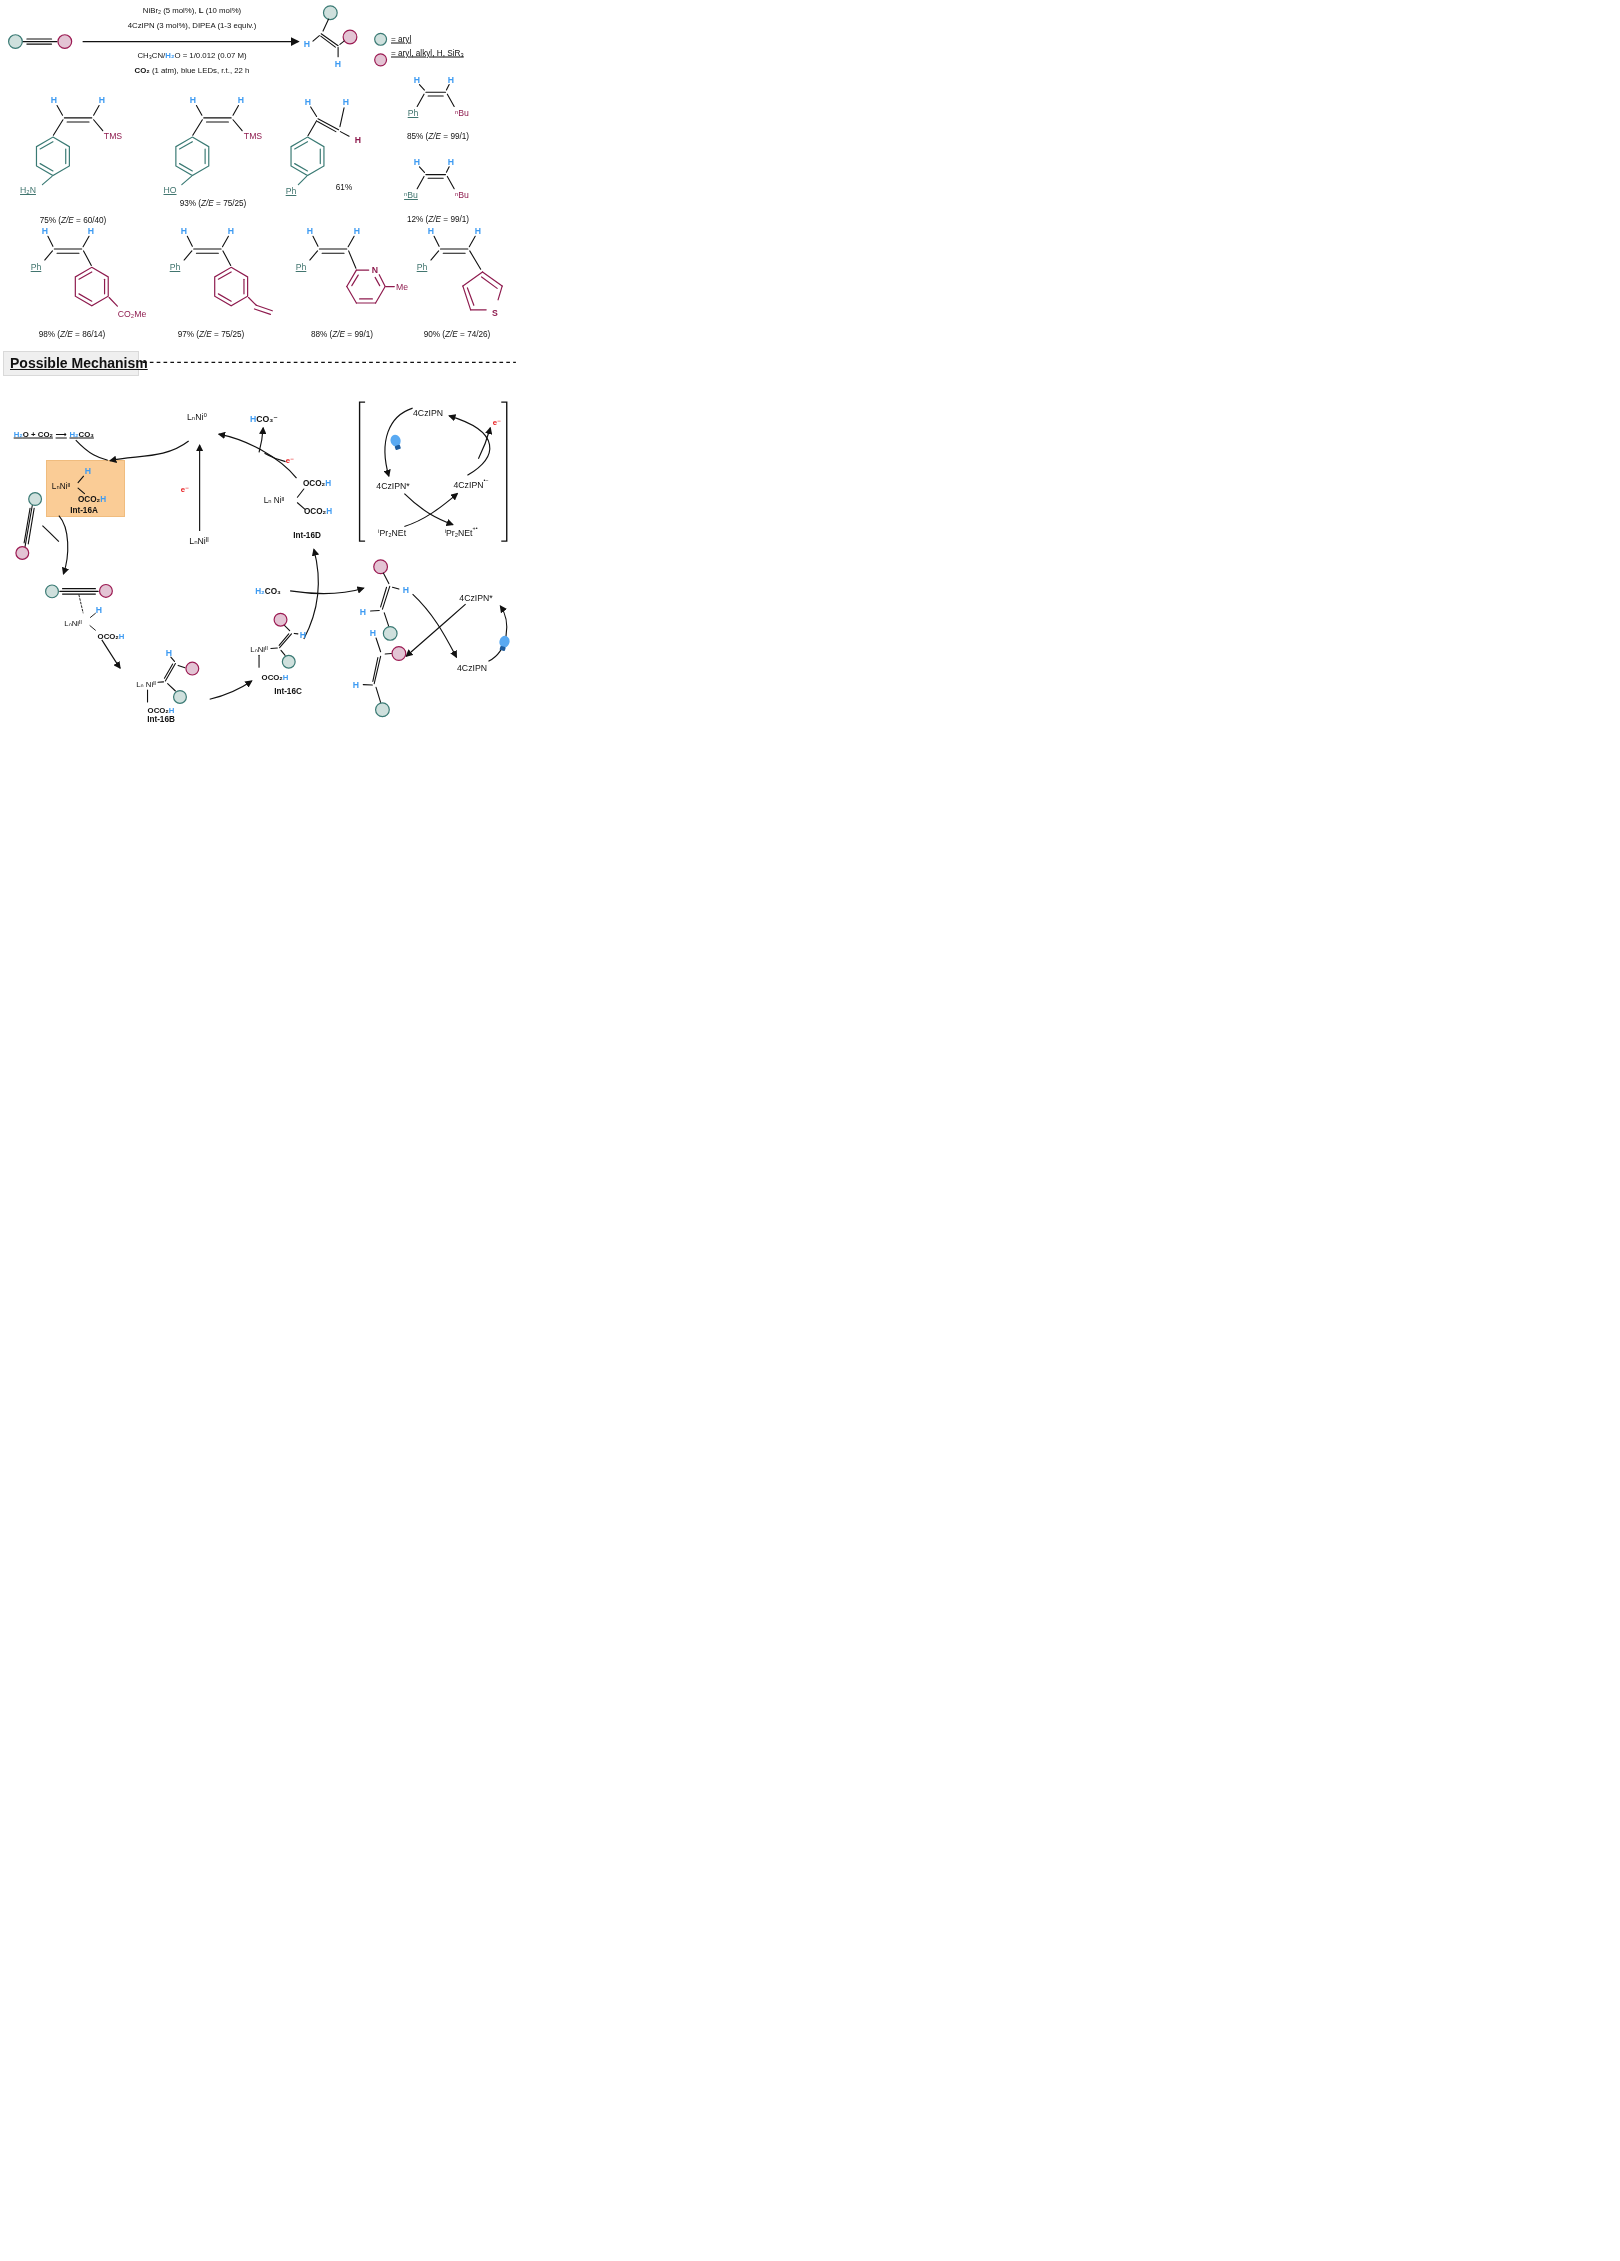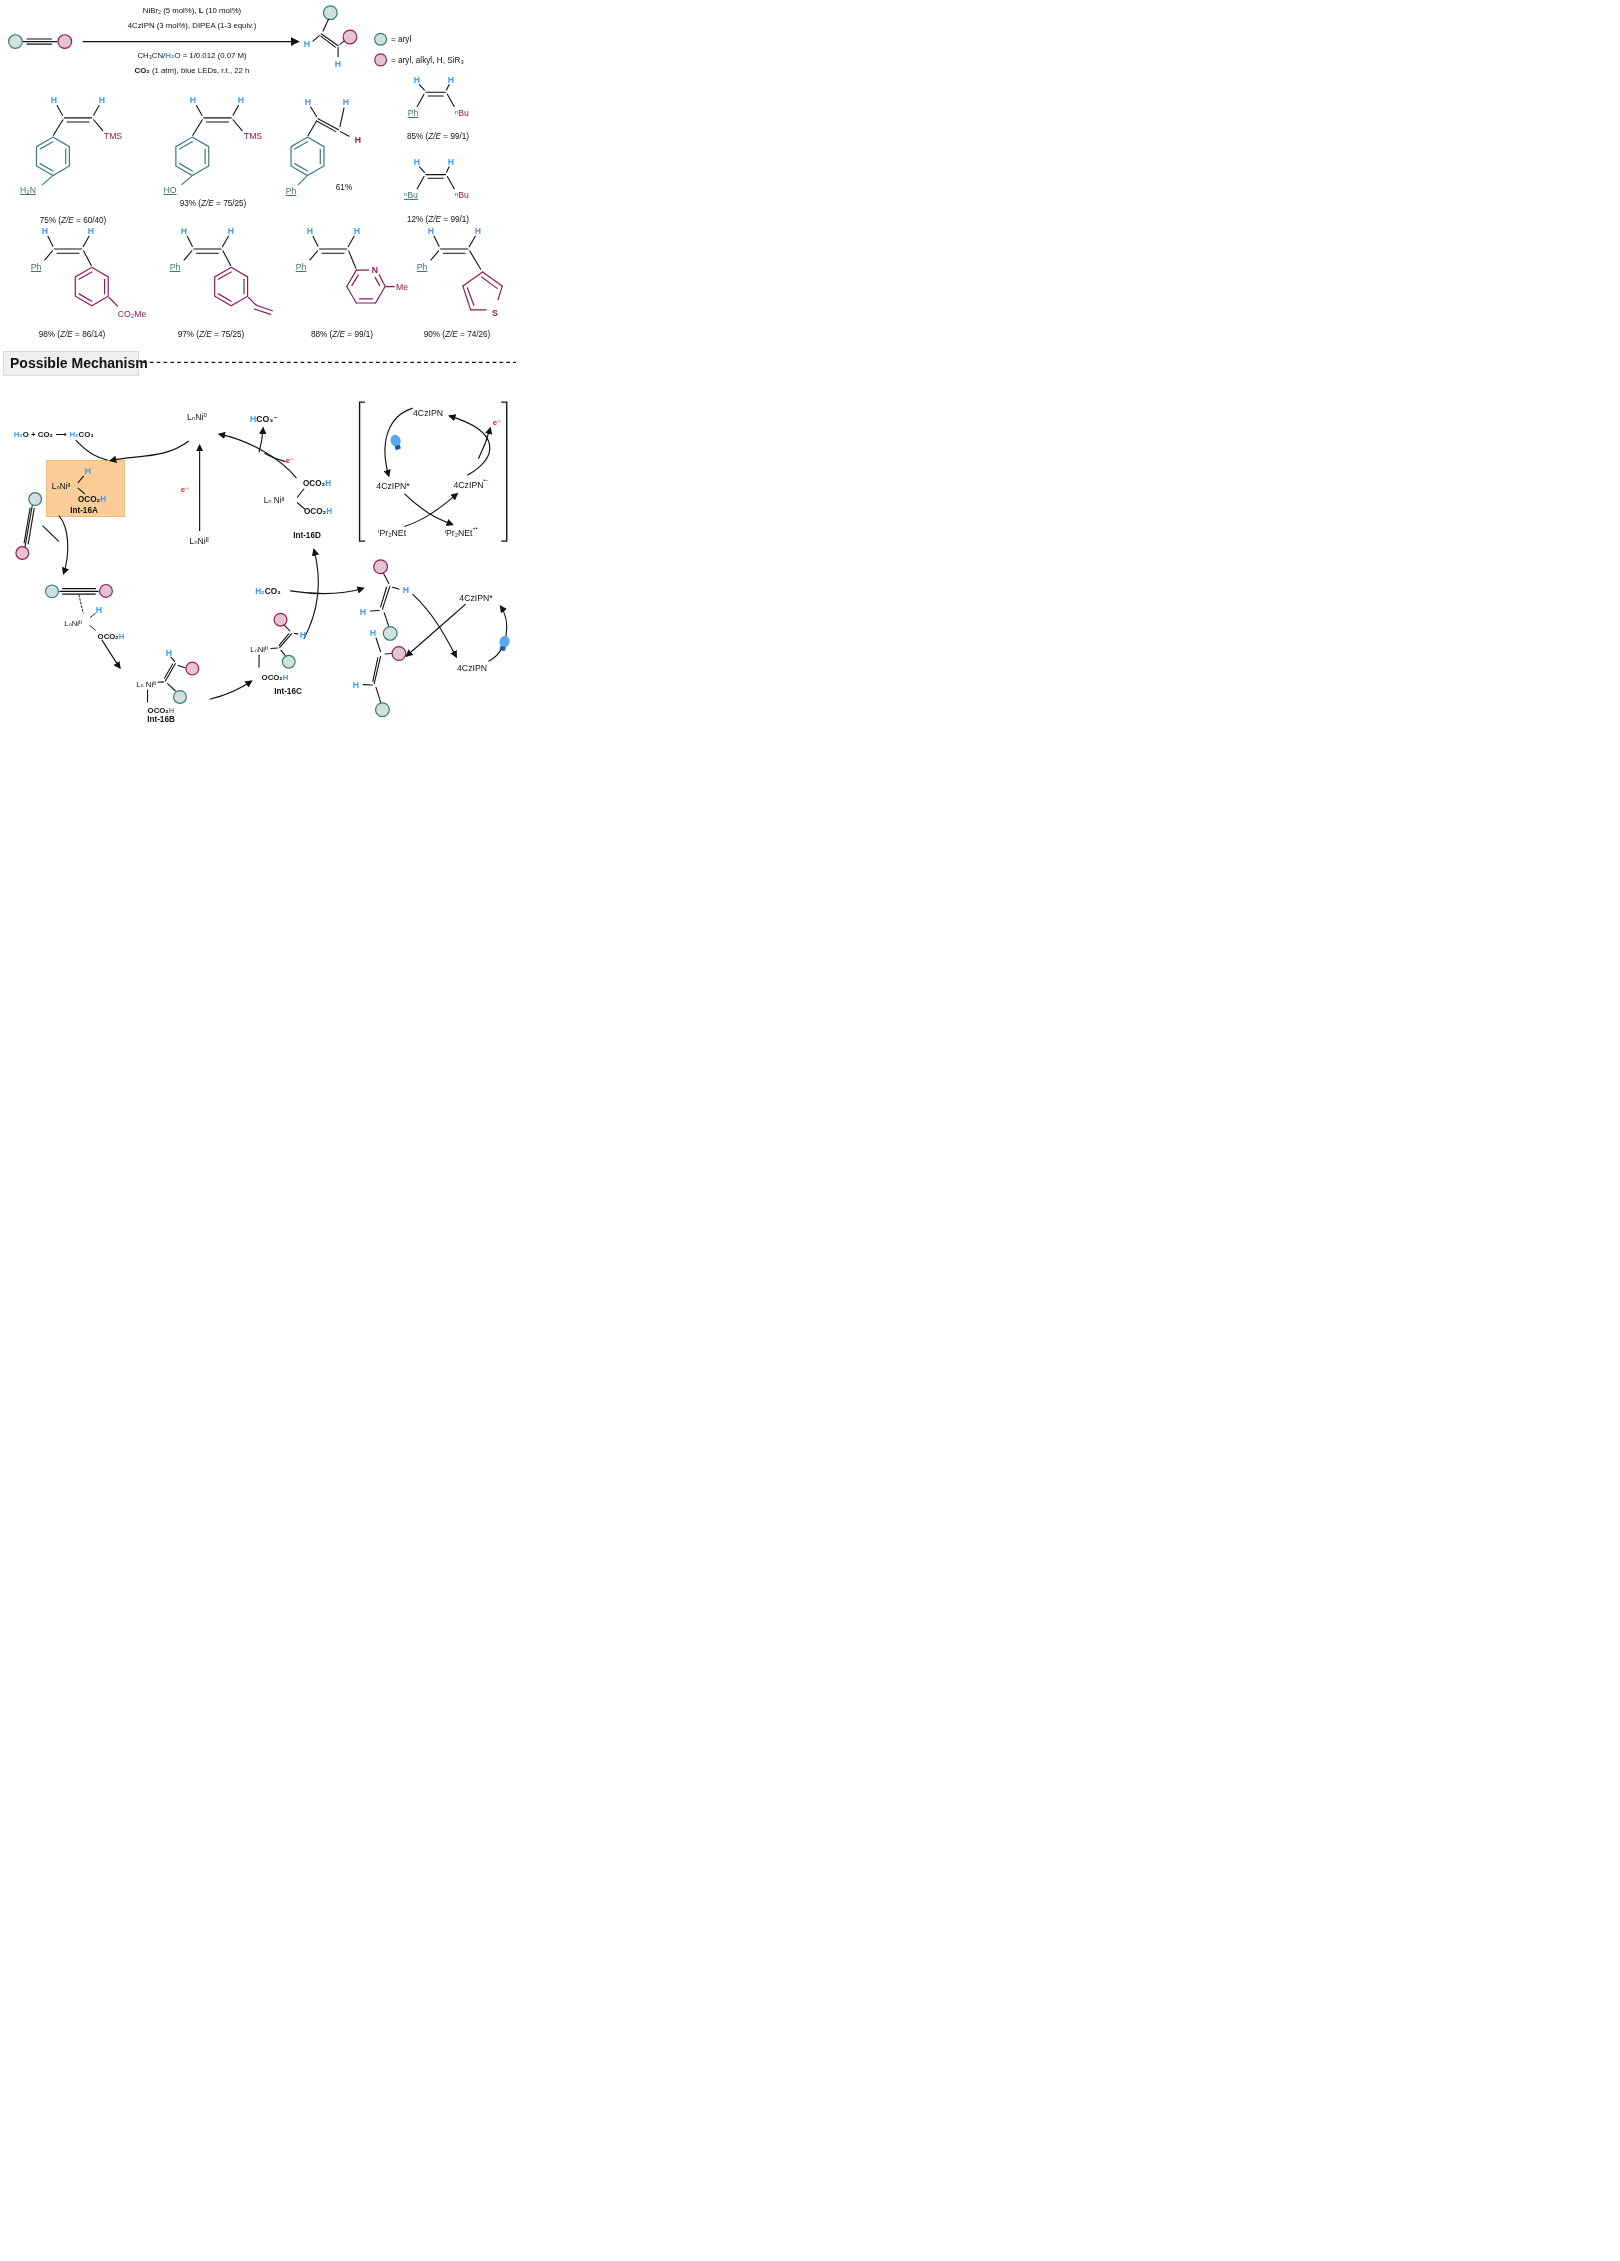--- a/index.html
+++ b/index.html
@@ -9,7 +9,7 @@
   .boxlayer{position:absolute;left:0;top:0;z-index:1;}
   .txt{position:absolute;z-index:3;white-space:nowrap;}
   .t{transform:translate(-50%,-50%);} 
-  .tl{transform:translate(0,-50%);}   
+  .tl{transform:translate(0,-50%);text-decoration:underline;}   
   .f17{font-size:7.8px;} .f18{font-size:8.2px;} .f19{font-size:8.7px;} .f20{font-size:14px;}
   .b{font-weight:700;}
   .blue{color:#3E9BF2;font-weight:700;}

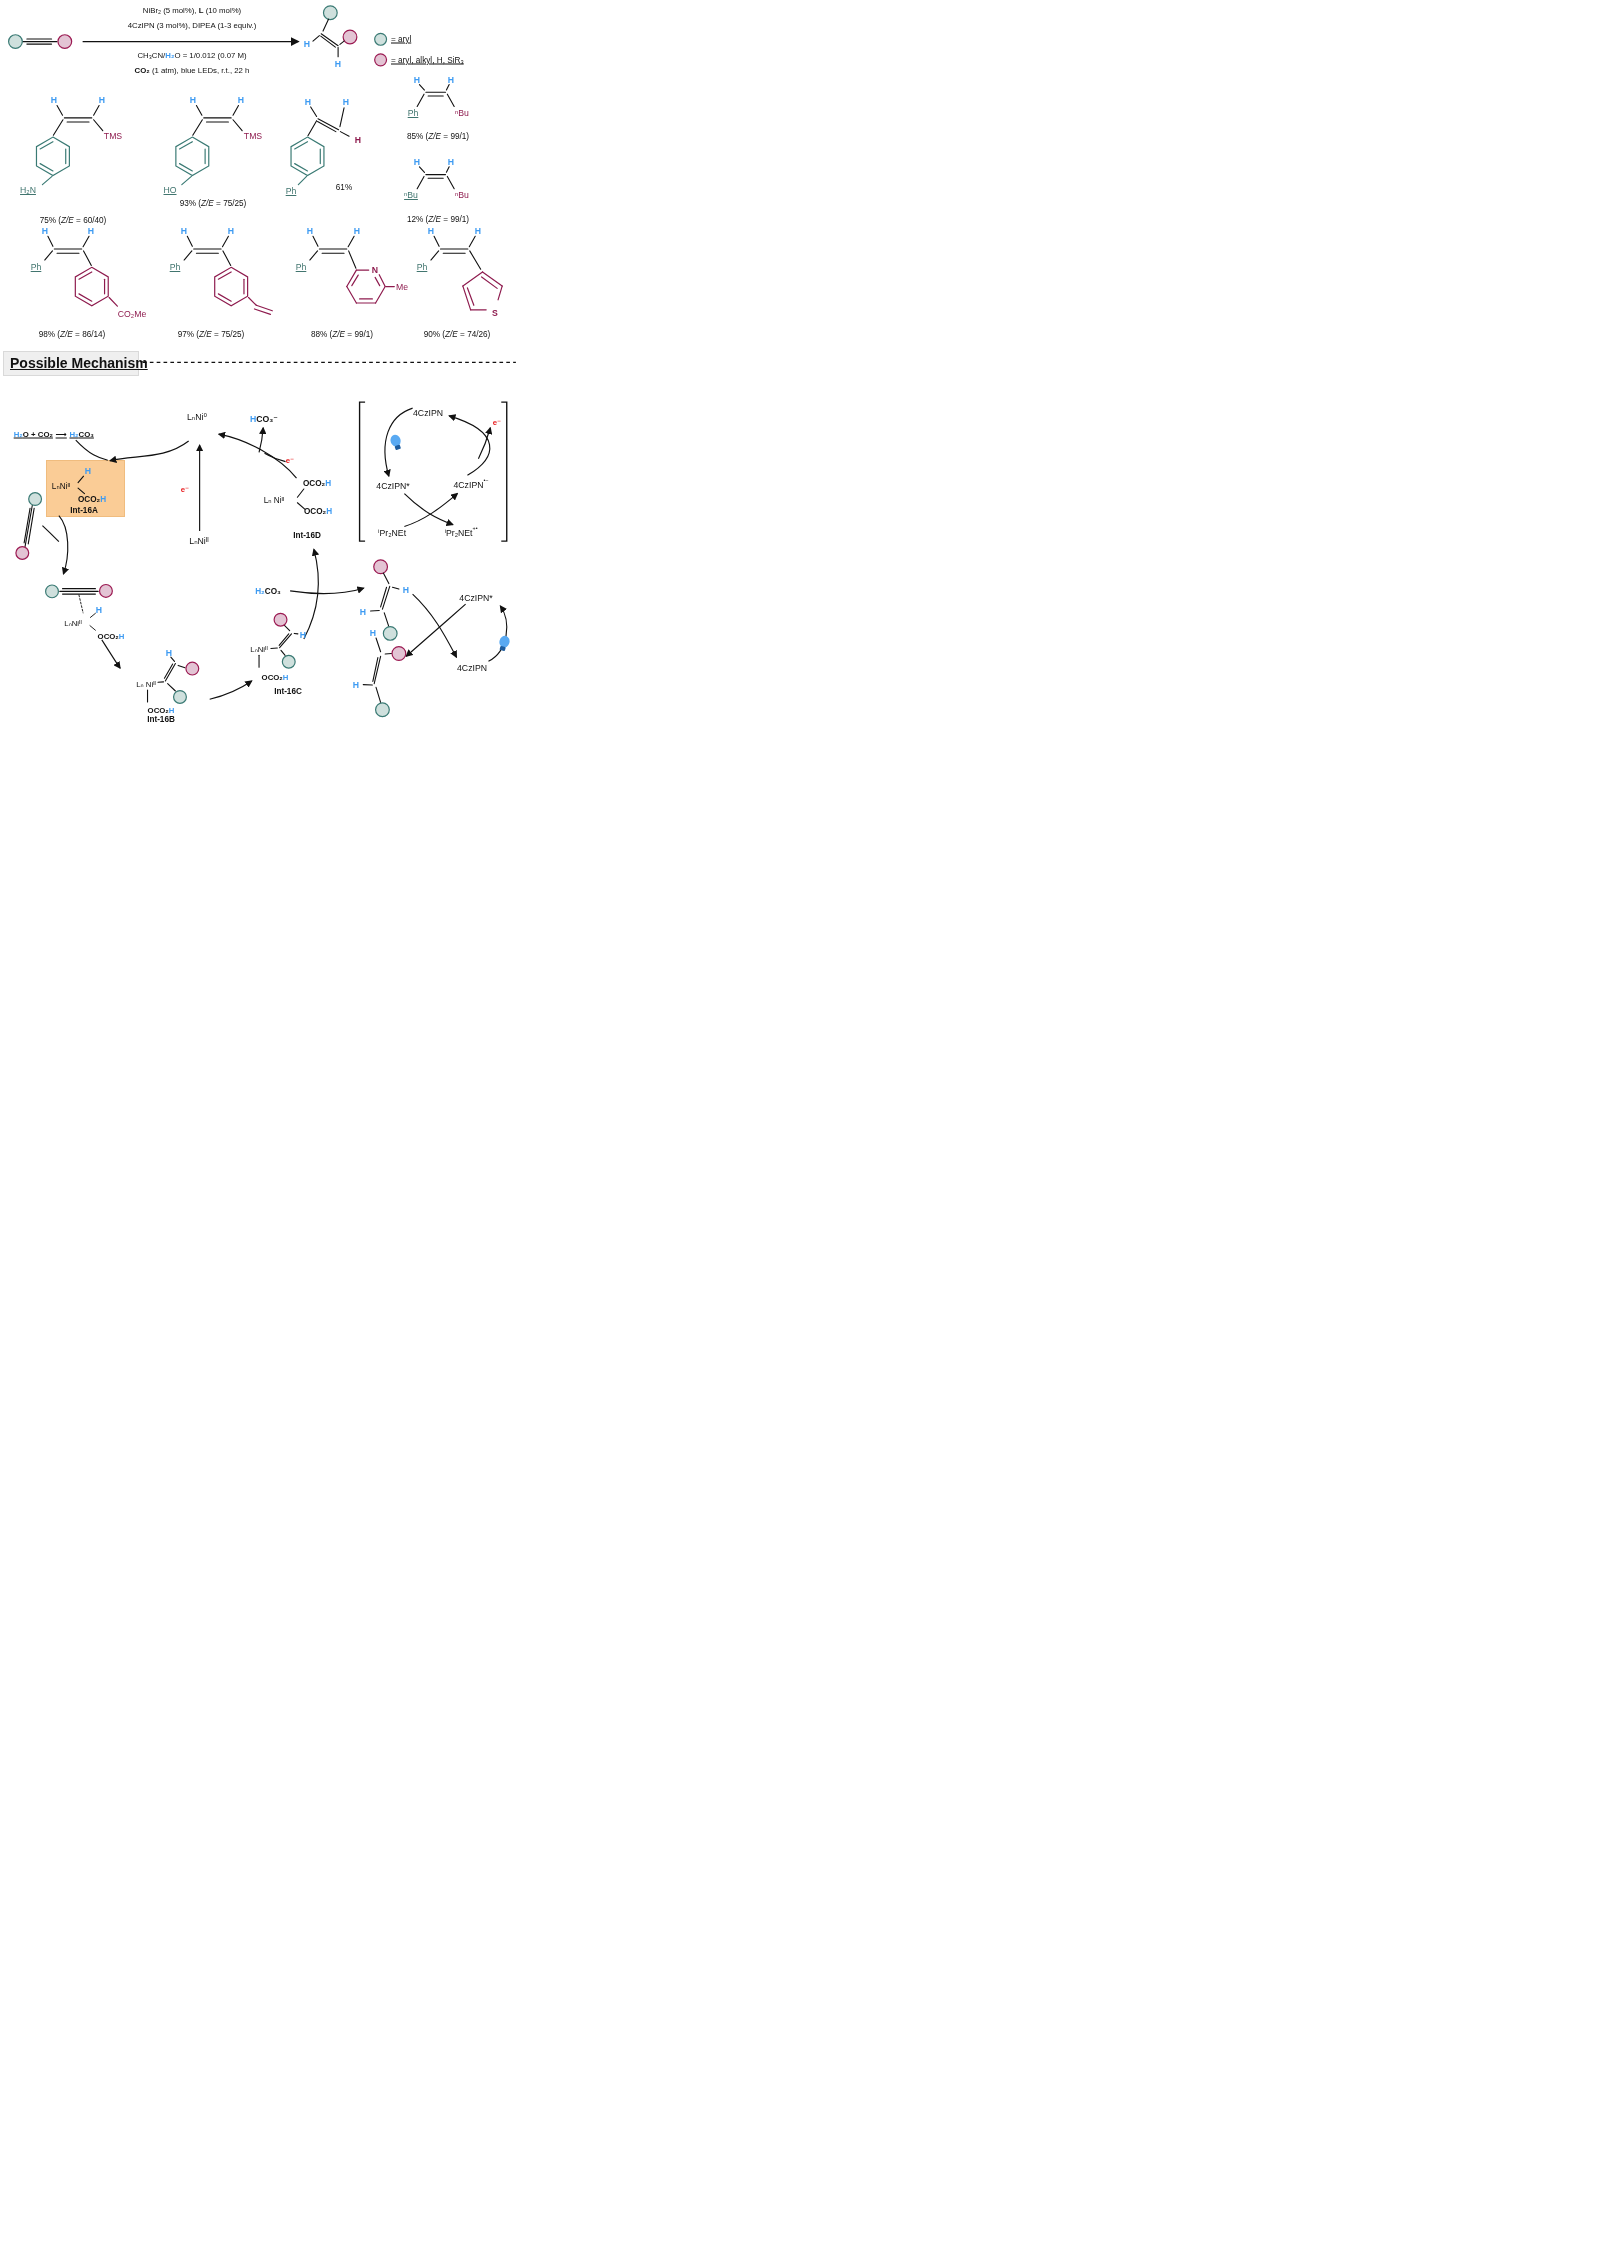--- a/index.html
+++ b/index.html
@@ -330,7 +330,7 @@
   <div class="txt t hb" style="left:338px;top:64px">H</div>
 
   <div class="txt tl f18" style="left:391px;top:39px">= aryl</div>
-  <div class="txt tl f18" style="left:391px;top:60px">= aryl, alkyl, H, SiR₃</div>
+  <div class="txt tl f18" style="left:391px;top:53px">= aryl, alkyl, H, SiR₃</div>
 
   <div class="txt t hb" style="left:54px;top:100px">H</div>
   <div class="txt t hb" style="left:102px;top:100px">H</div>

